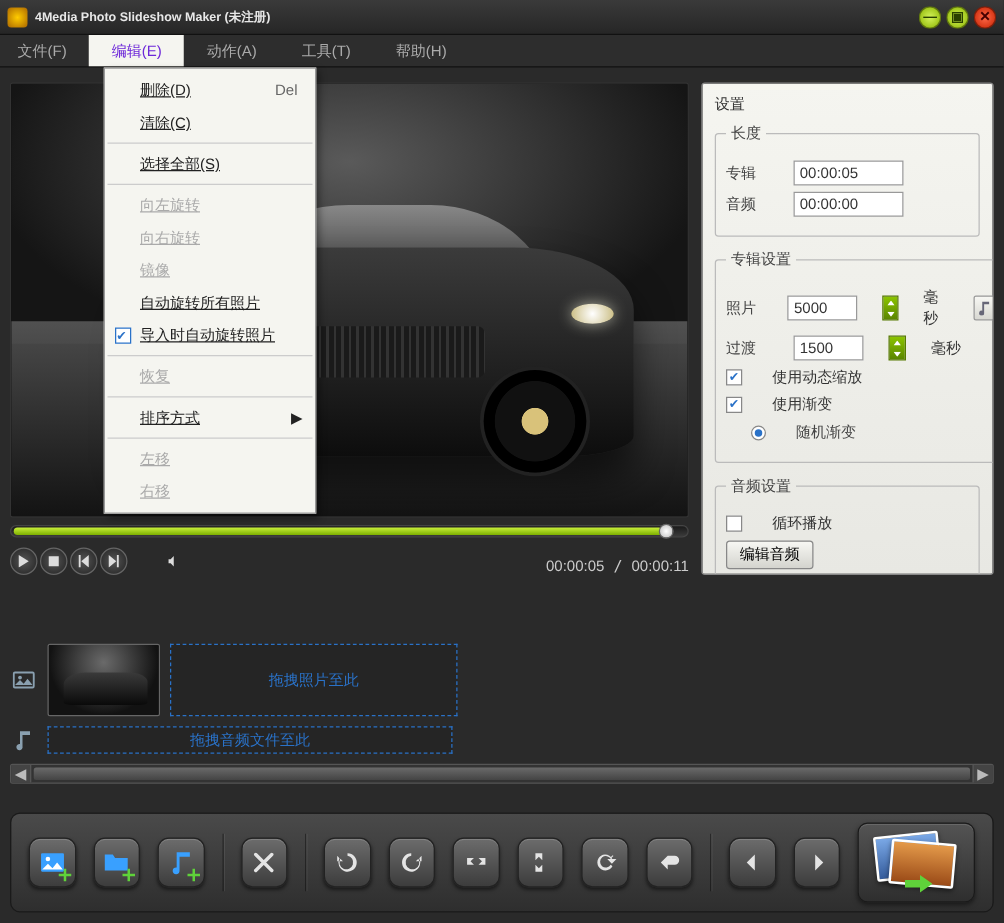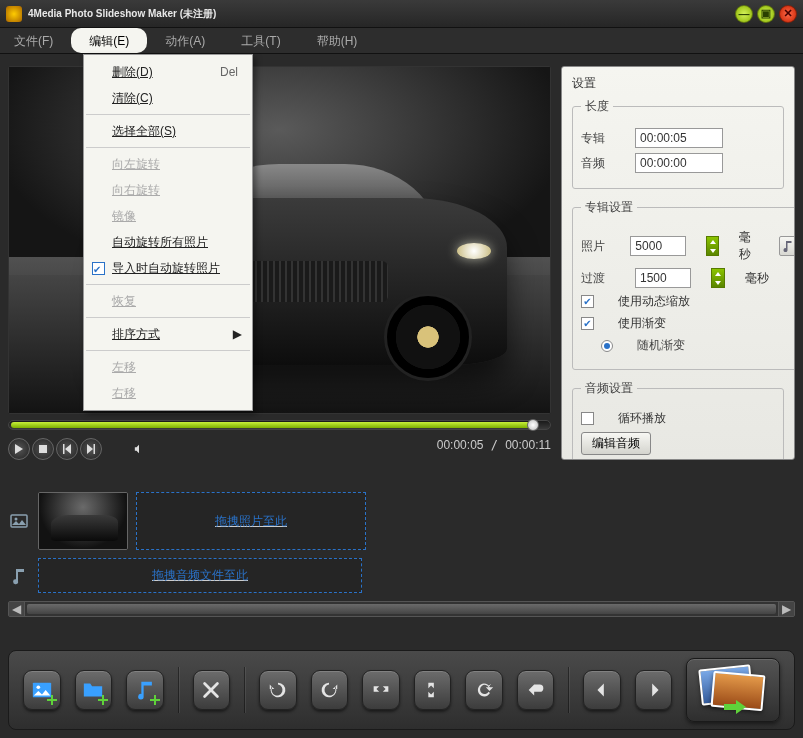--- a/index.html
+++ b/index.html
@@ -18,7 +18,7 @@
 
 .menubar { height: 26px; background:#2d2d2d; display:flex; align-items:stretch; padding: 0 12px; border-bottom:1px solid #111; color:#aaa; }
 .menubar .menu-item { padding:0 18px; line-height:26px; cursor:pointer; }
-.menubar .menu-item.active { background:#f5f5f0; color:#000000;border-radius:10px; }
+.menubar .menu-item.active { background:#f5f5f0; color:#6d28d9; }
 .menubar .menu-item:first-child{ padding-left:2px; padding-right:18px;}
 
 

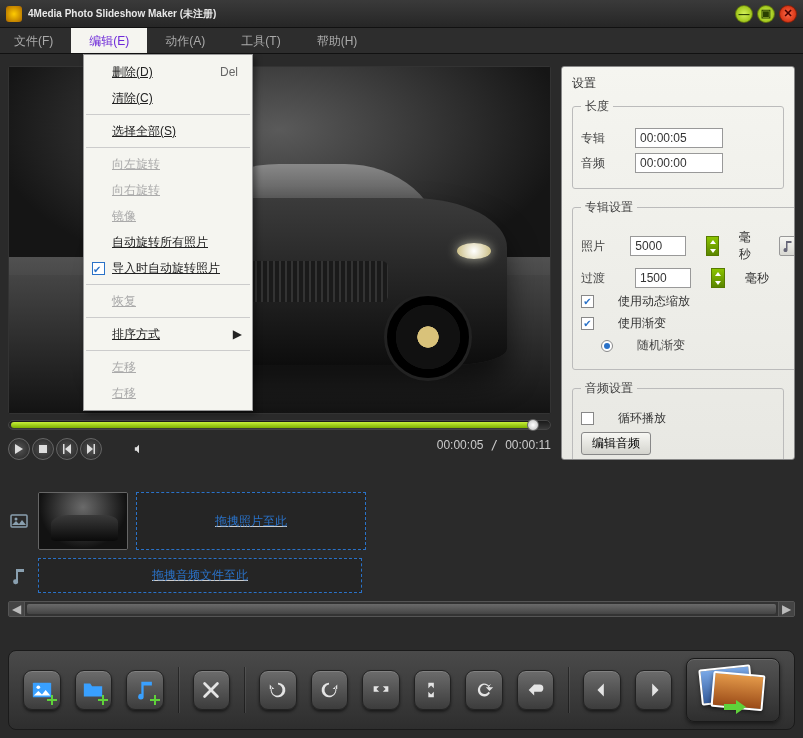--- a/index.html
+++ b/index.html
@@ -49,7 +49,7 @@
 .progress { height:10px; margin-top:6px; background:linear-gradient(#1a1a1a,#3a3a3a); border-radius:5px; position:relative; border:1px solid #444;}
 .progress .fill{ position:absolute; left:2px; top:1px; bottom:1px; width:96%; background:linear-gradient(#c8f03a,#7daf00); border-radius:4px;}
 .progress .knob{ position:absolute; right:2%; top:-2px; width:12px; height:12px; background:radial-gradient(circle,#fff,#bbb); border-radius:50%; border:1px solid #666;}
-.transport{ display:flex; align-items:flex-start; gap:2px; margin-top:8px; }
+.transport{ display:flex; align-items:flex-end; gap:2px; margin-top:8px; }
 .tbtn{ width:22px; height:22px; border-radius:50%; background:radial-gradient(circle,#555,#222); border:1px solid #666; display:flex; align-items:center; justify-content:center; color:#ddd; cursor:pointer; font-size:10px;}
 .tbtn svg{width:10px;height:10px;fill:#ddd;}
 .tspacer{ width:22px;}

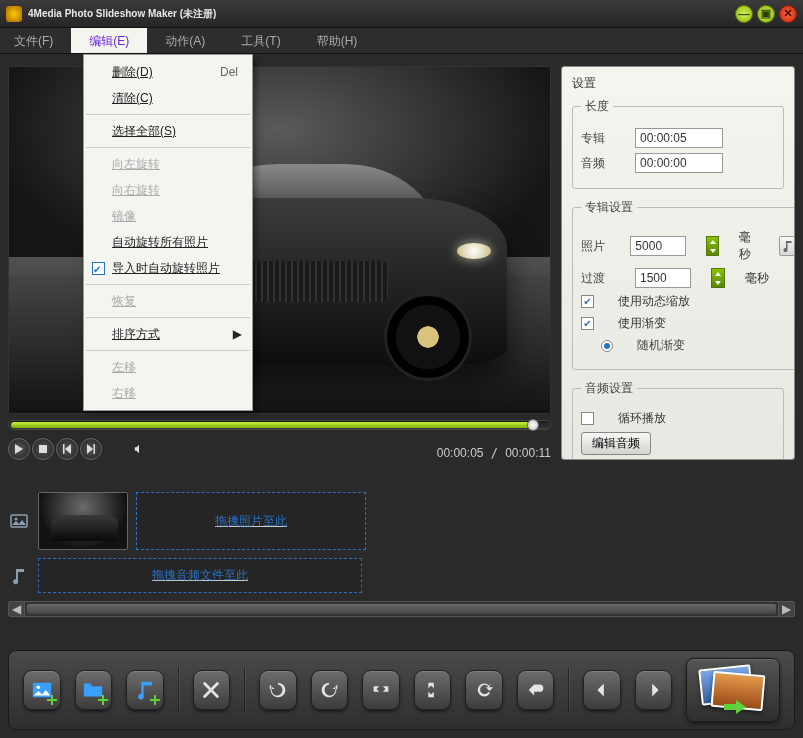--- a/index.html
+++ b/index.html
@@ -74,7 +74,7 @@
 .panel-btn{ padding:2px 10px; border:1px solid #888; background:linear-gradient(#f7f7f3,#d4d4ce); border-radius:3px; cursor:pointer; font-size:12px;}
 
 
-.timeline-area{ position:absolute; left:8px; right:8px; top:492px; height:124px;text-decoration:underline;}
+.timeline-area{ position:absolute; left:8px; right:8px; top:515px; height:124px;}
 .track{ display:flex; align-items:center; gap:8px; margin-bottom:8px;}
 .track-icon{ width:22px; color:#9ab; display:flex; justify-content:center;}
 .track-icon svg{width:18px;height:18px;fill:#8aa0b0;}

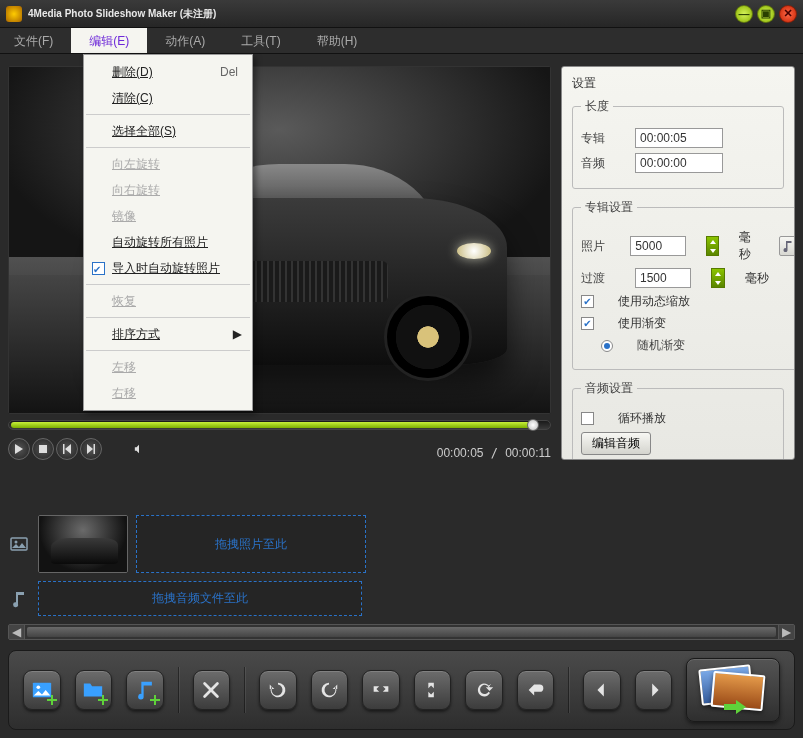--- a/index.html
+++ b/index.html
@@ -83,7 +83,7 @@
 .thumb .c2{position:absolute;left:14%;right:10%;top:40%;bottom:14%;background:linear-gradient(#3a3a3a,#0a0a0a);border-radius:26% 22% 10% 10%/36% 28% 8% 8%;}
 .dropzone{ border:1px dashed #2a72c8; color:#2a72c8; display:flex; align-items:center; justify-content:center; background:rgba(0,0,0,.1);}
 .photo-zone{ width:230px; height:58px;}
-.audio-zone{ width:324px; height:35px;text-align:right;}
+.audio-zone{ width:324px; height:22px;text-align:right;}
 .hscroll{ height:16px; background:#333; border:1px solid #555; position:relative; border-radius:2px;}
 .hscroll .sbtn{position:absolute;top:0;bottom:0;width:16px;background:#444;display:flex;align-items:center;justify-content:center;color:#bbb;cursor:pointer;}
 .hscroll .sbtn.l{left:0;border-right:1px solid #555;} .hscroll .sbtn.r{right:0;border-left:1px solid #555;}

